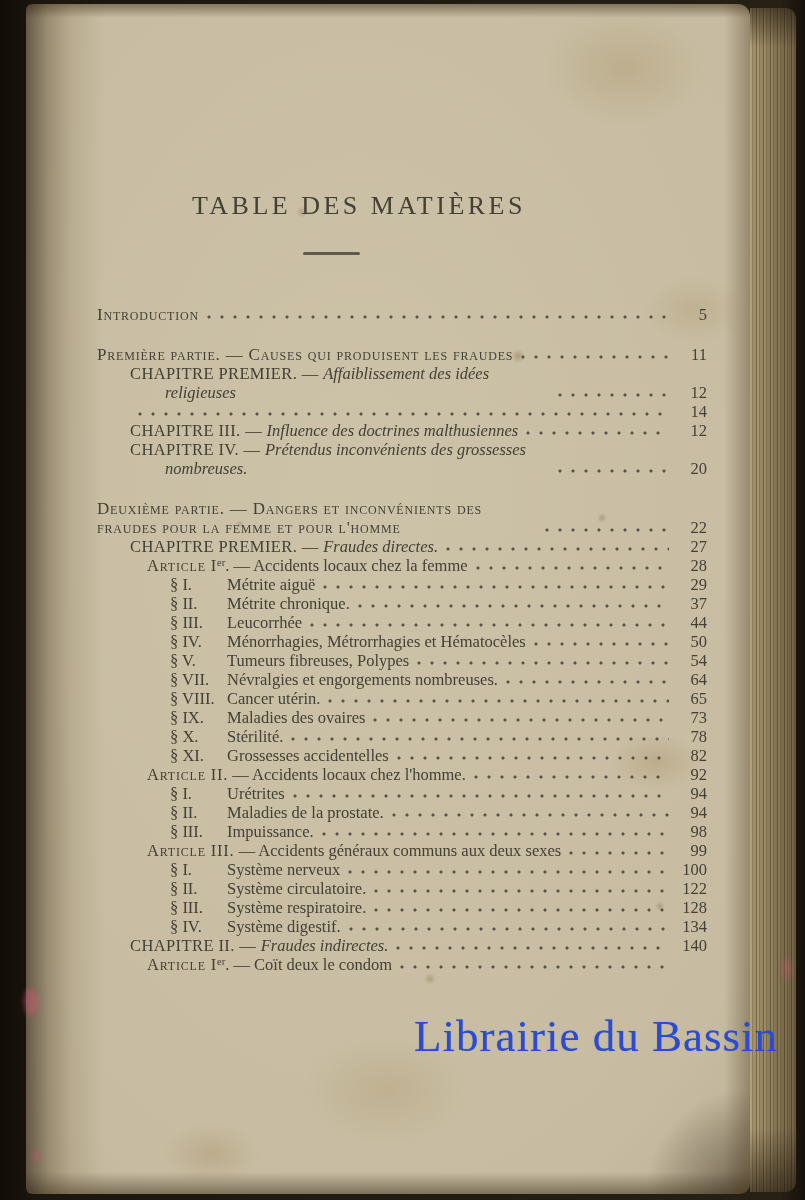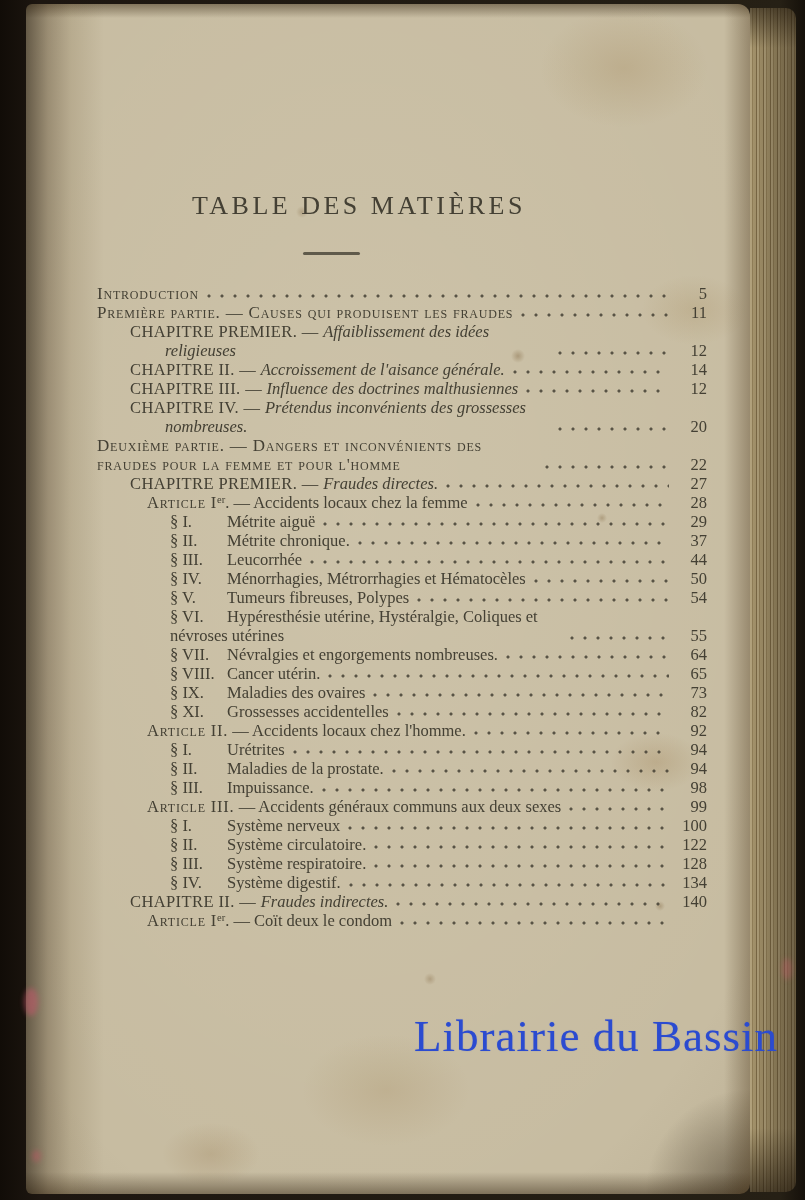--- a/index.html
+++ b/index.html
@@ -63,7 +63,7 @@
   .l2 { padding-left:50px; }
   .l3 { padding-left:73px; }
   .label { flex:0 1 auto; min-width:0; }
-  .l0 .label { max-width:440px; font-size:17px; }
+  .l0 .label { max-width:440px; font-size:17px;margin-top:21px; }
   .l1 .label { max-width:420px; padding-left:35px; text-indent:-35px; }
   .l2 .label { max-width:430px; padding-left:22px; text-indent:-22px; }
   .l3 .label { max-width:392px; }

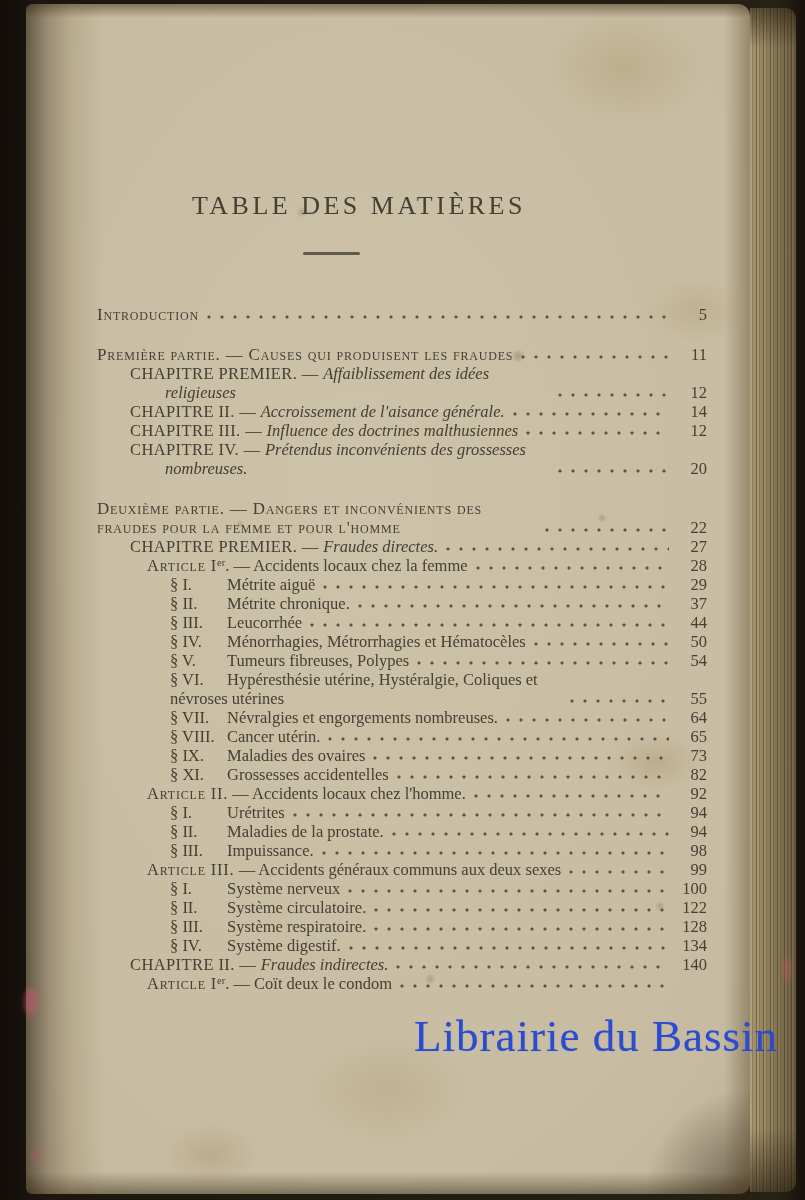--- a/index.html
+++ b/index.html
@@ -112,7 +112,6 @@
         <span class="pagenum">12</span>
       </div>
       <div class="row l1">
-        <span class="label"><span class="s-caps">CHAPITRE II. — </span><span class="s-it">Accroissement de l'aisance générale.</span></span>
         <span class="dots"></span>
         <span class="pagenum">14</span>
       </div>

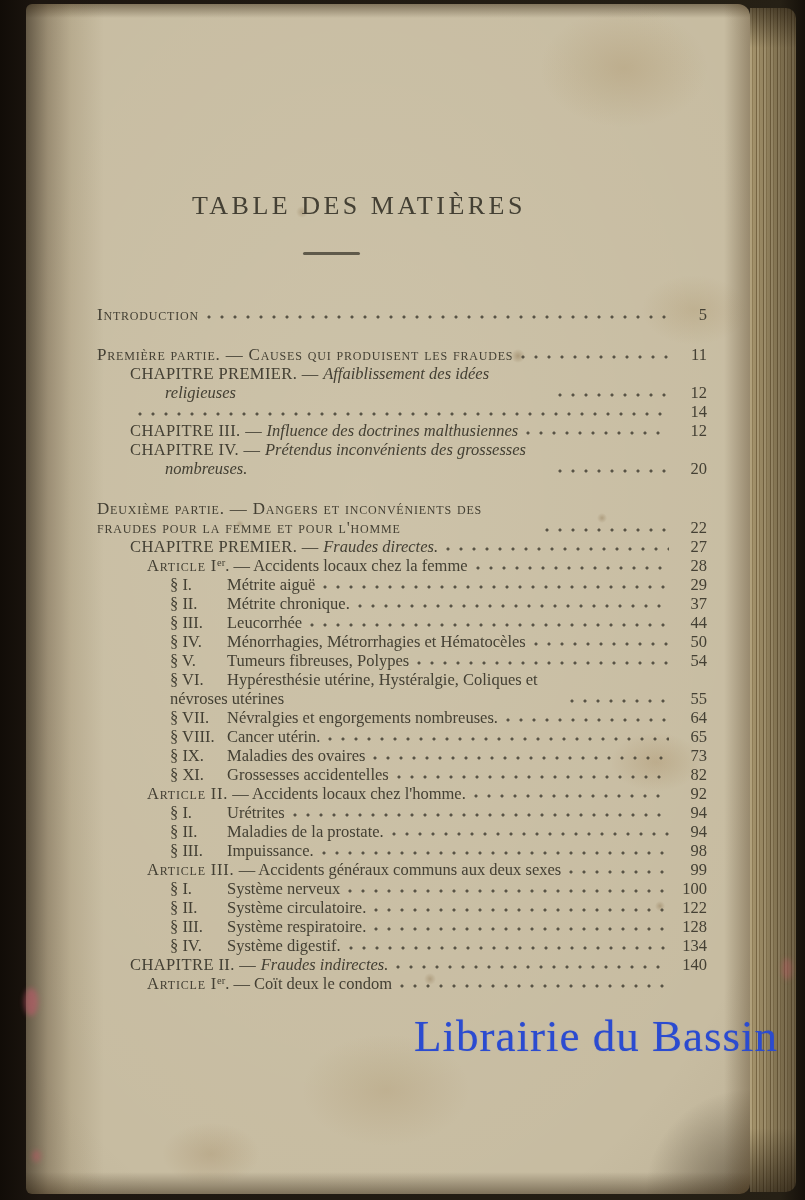--- a/index.html
+++ b/index.html
@@ -166,11 +166,6 @@
         <span class="pagenum">54</span>
       </div>
       <div class="row l3">
-        <span class="label"><span class="num">§ VI.</span><span class="s-pl">Hypéresthésie utérine, Hystéralgie, Coliques et névroses utérines</span></span>
-        <span class="dots"></span>
-        <span class="pagenum">55</span>
-      </div>
-      <div class="row l3">
         <span class="label"><span class="num">§ VII.</span><span class="s-pl">Névralgies et engorgements nombreuses.</span></span>
         <span class="dots"></span>
         <span class="pagenum">64</span>

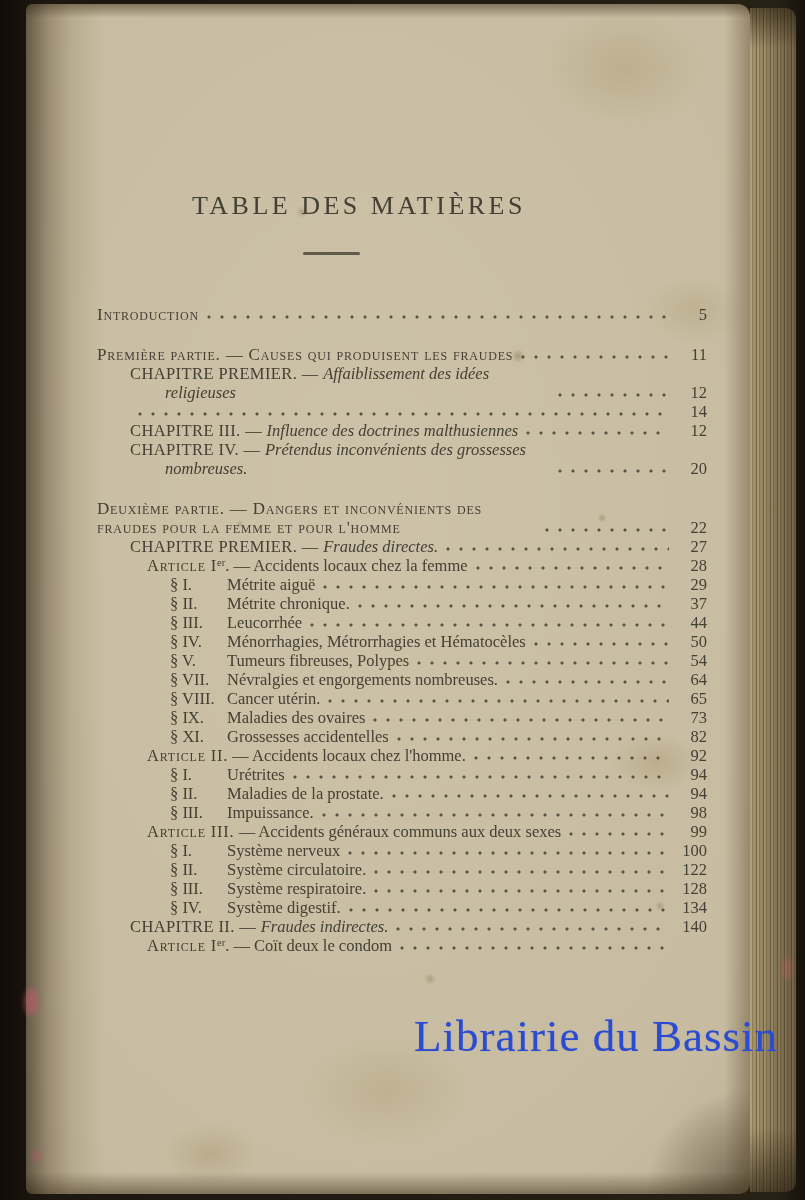--- a/index.html
+++ b/index.html
@@ -181,6 +181,11 @@
         <span class="pagenum">73</span>
       </div>
       <div class="row l3">
+        <span class="label"><span class="num">§ X.</span><span class="s-pl">Stérilité.</span></span>
+        <span class="dots"></span>
+        <span class="pagenum">78</span>
+      </div>
+      <div class="row l3">
         <span class="label"><span class="num">§ XI.</span><span class="s-pl">Grossesses accidentelles</span></span>
         <span class="dots"></span>
         <span class="pagenum">82</span>

